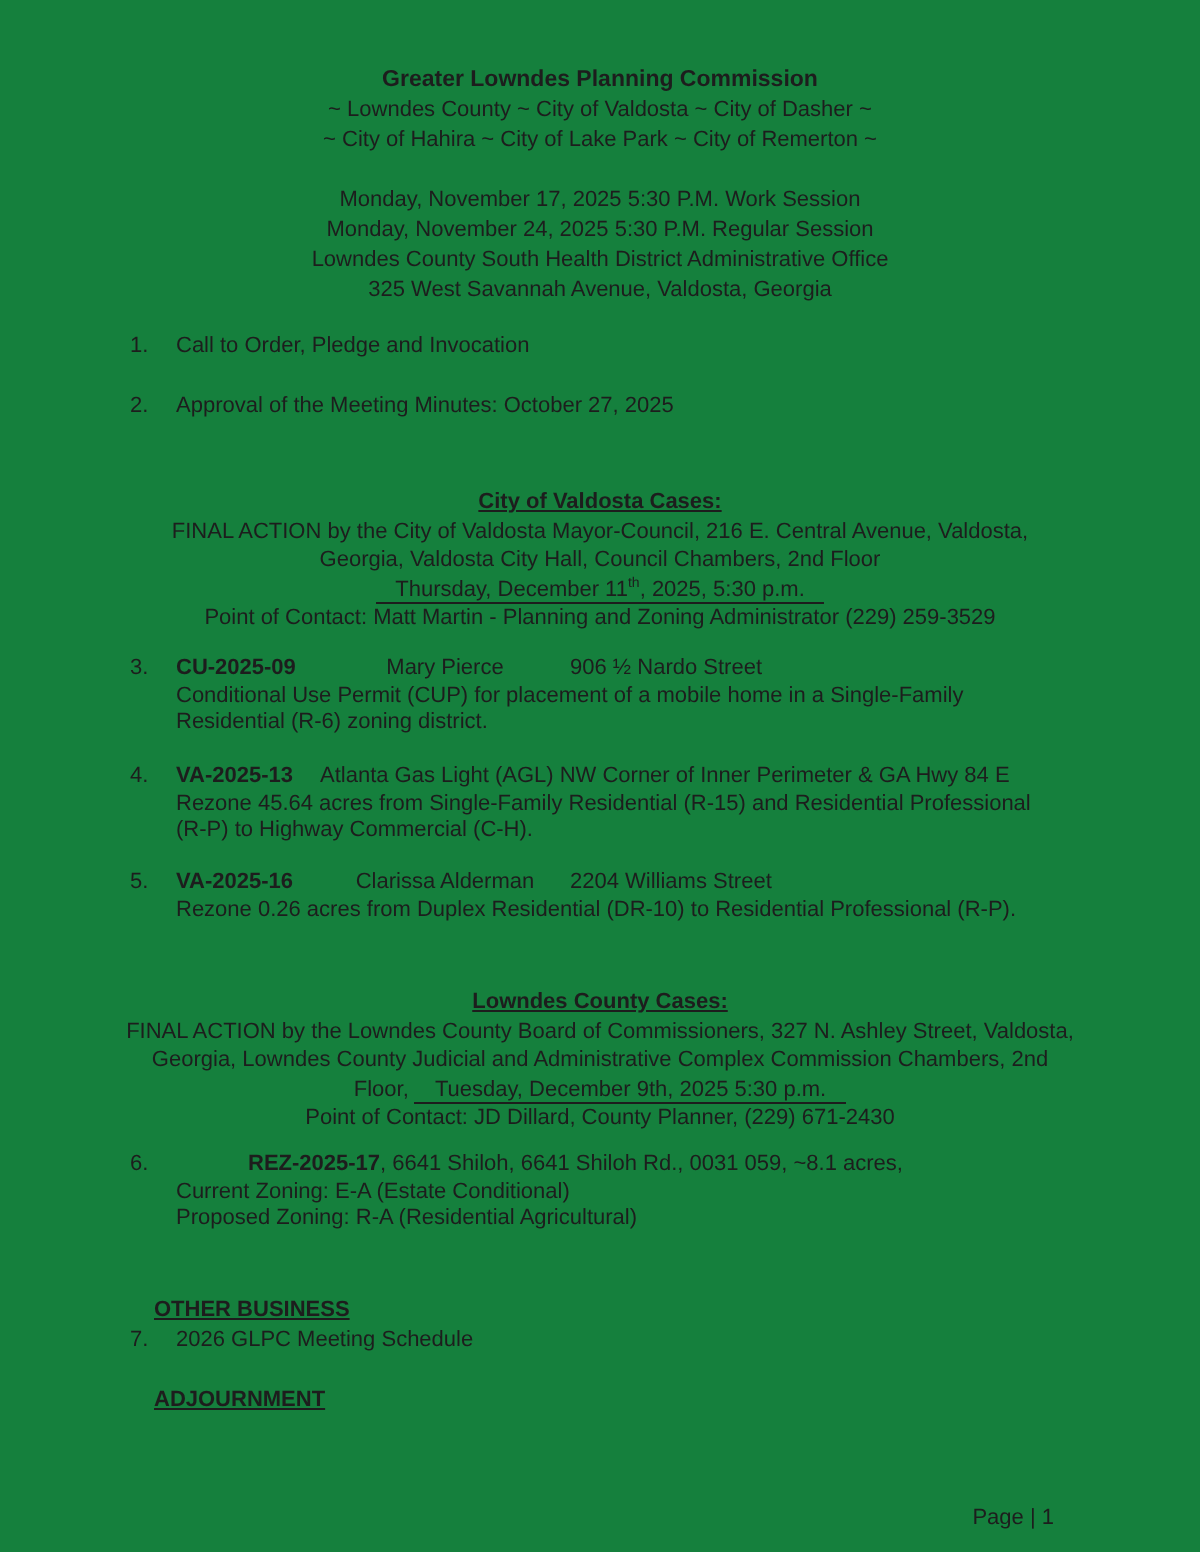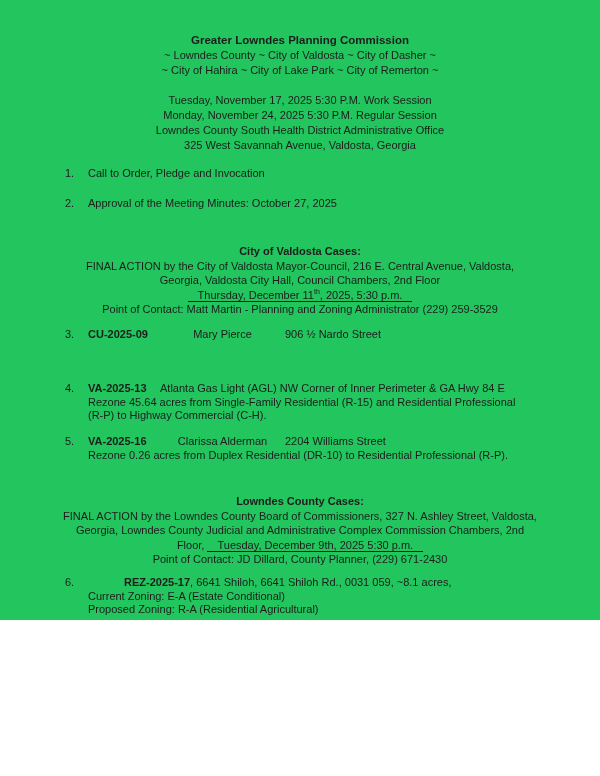--- a/index.html
+++ b/index.html
@@ -5,8 +5,8 @@
   html,body{margin:0;padding:0;background:#ffffff;}
   .page{
     position:relative;
-    width:600px;height:620px;
-    background:#22c55e;
+    width:600px;height:776px;
+    background:#15803d;
     font-family:"Liberation Sans", sans-serif;
     font-size:11px;
     color:#1d1d1d;

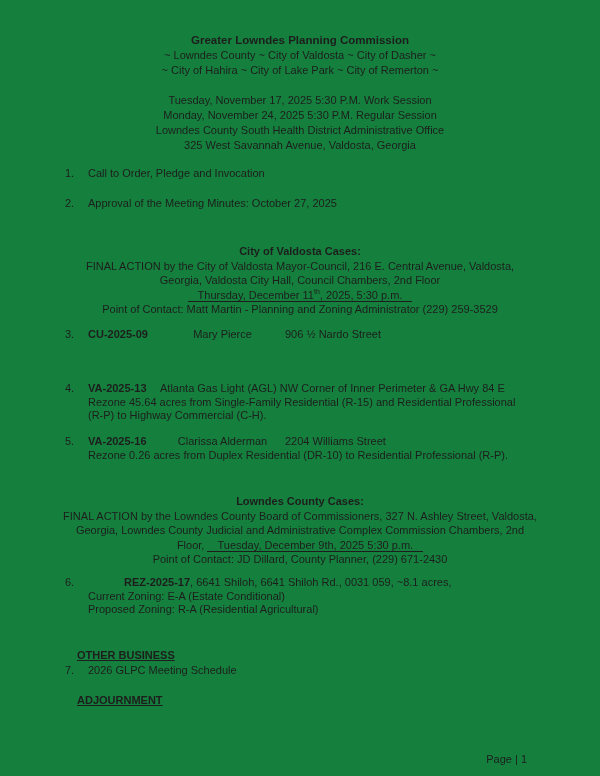--- a/index.html
+++ b/index.html
@@ -46,7 +46,7 @@
     <div>~ Lowndes County ~ City of Valdosta ~ City of Dasher ~</div>
     <div>~ City of Hahira ~ City of Lake Park ~ City of Remerton ~</div>
     <div class="session-block">
-      <div>Tuesday, November 17, 2025 5:30 P.M. Work Session</div>
+      <div>Monday, November 17, 2025 5:30 P.M. Work Session</div>
       <div>Monday, November 24, 2025 5:30 P.M. Regular Session</div>
       <div>Lowndes County South Health District Administrative Office</div>
       <div>325 West Savannah Avenue, Valdosta, Georgia</div>

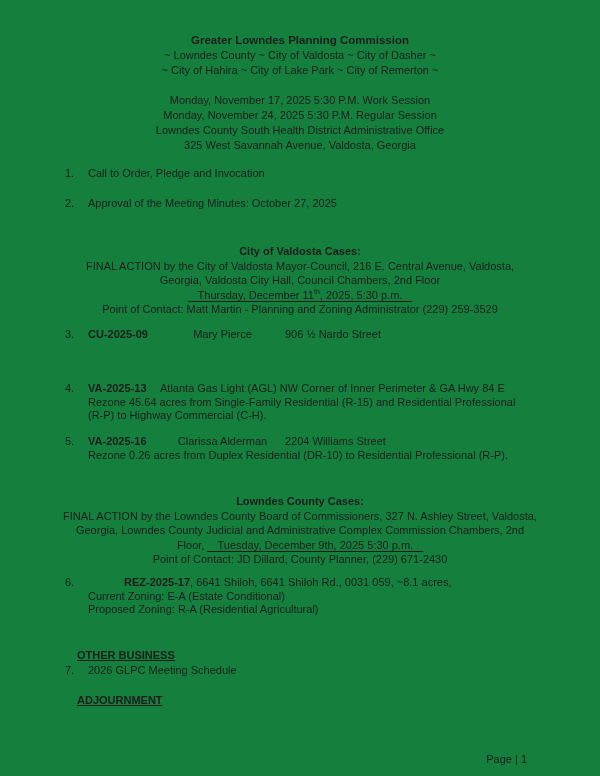--- a/index.html
+++ b/index.html
@@ -29,7 +29,7 @@
 
   
   .section-block{position:absolute;left:34px;right:34px;text-align:center;line-height:14.5px;}
-  .section-title{font-weight:700;}
+  .section-title{font-weight:700;text-decoration:underline;}
   .date-underline{border-bottom:1px solid #1d1d1d;padding:0 10px;}
   sup{font-size:7px;line-height:0;vertical-align:super;}
 

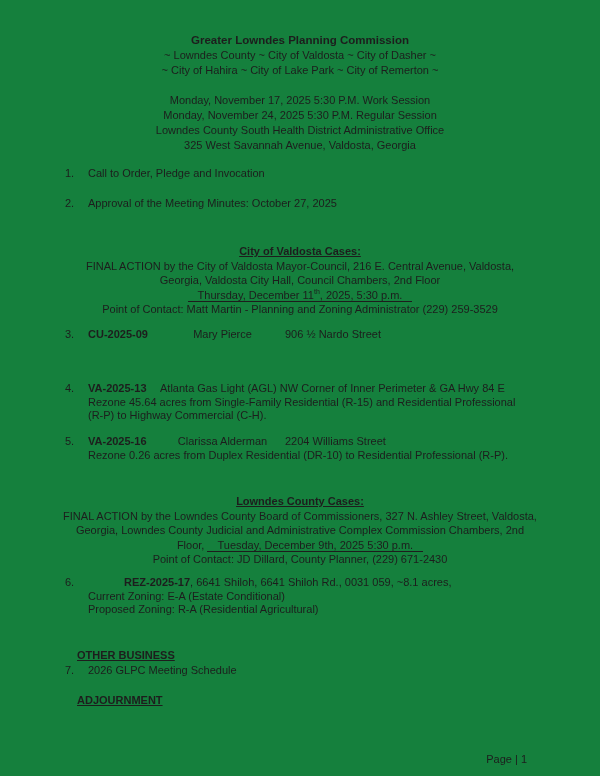--- a/index.html
+++ b/index.html
@@ -77,6 +77,7 @@
     <span class="num">3.</span>
     <span class="body">
       <span class="case-head"><span class="col-code">CU-2025-09</span><span class="col-name">Mary Pierce</span><span>906 ½ Nardo Street</span></span>
+      <div>Conditional Use Permit (CUP) for placement of a mobile home in a Single-Family Residential (R-6) zoning district.</div>
     </span>
   </div>
 

